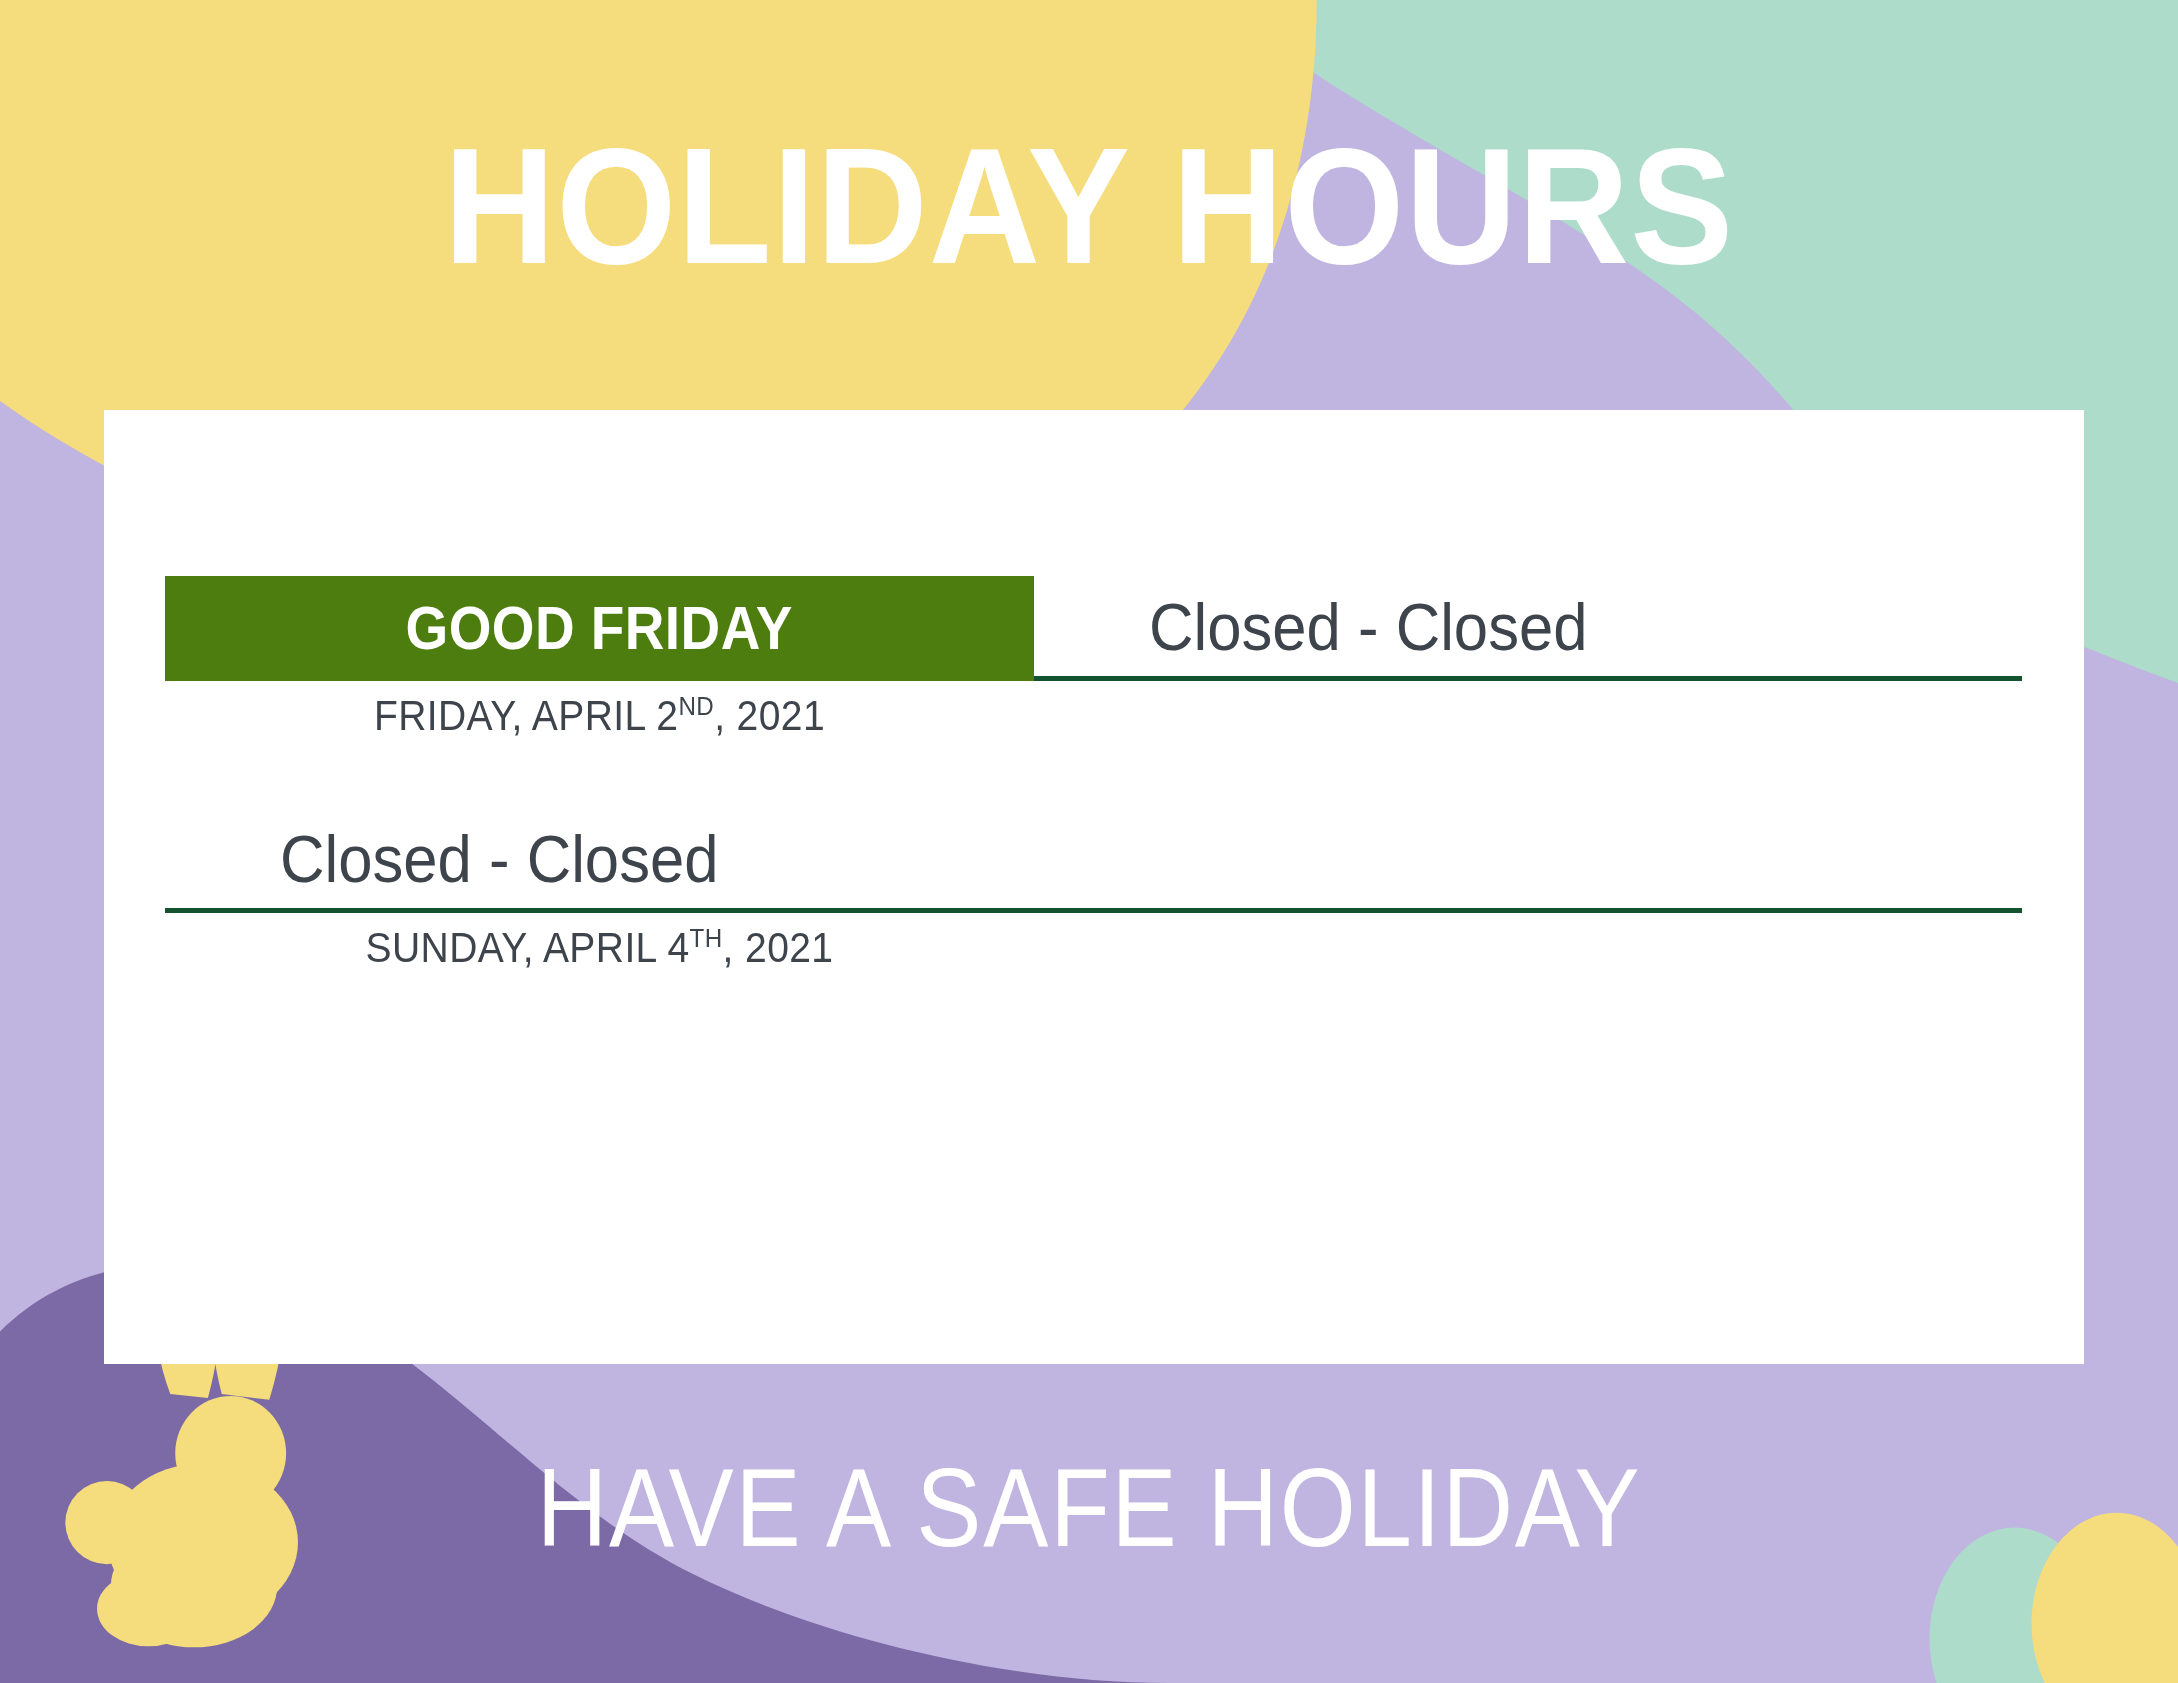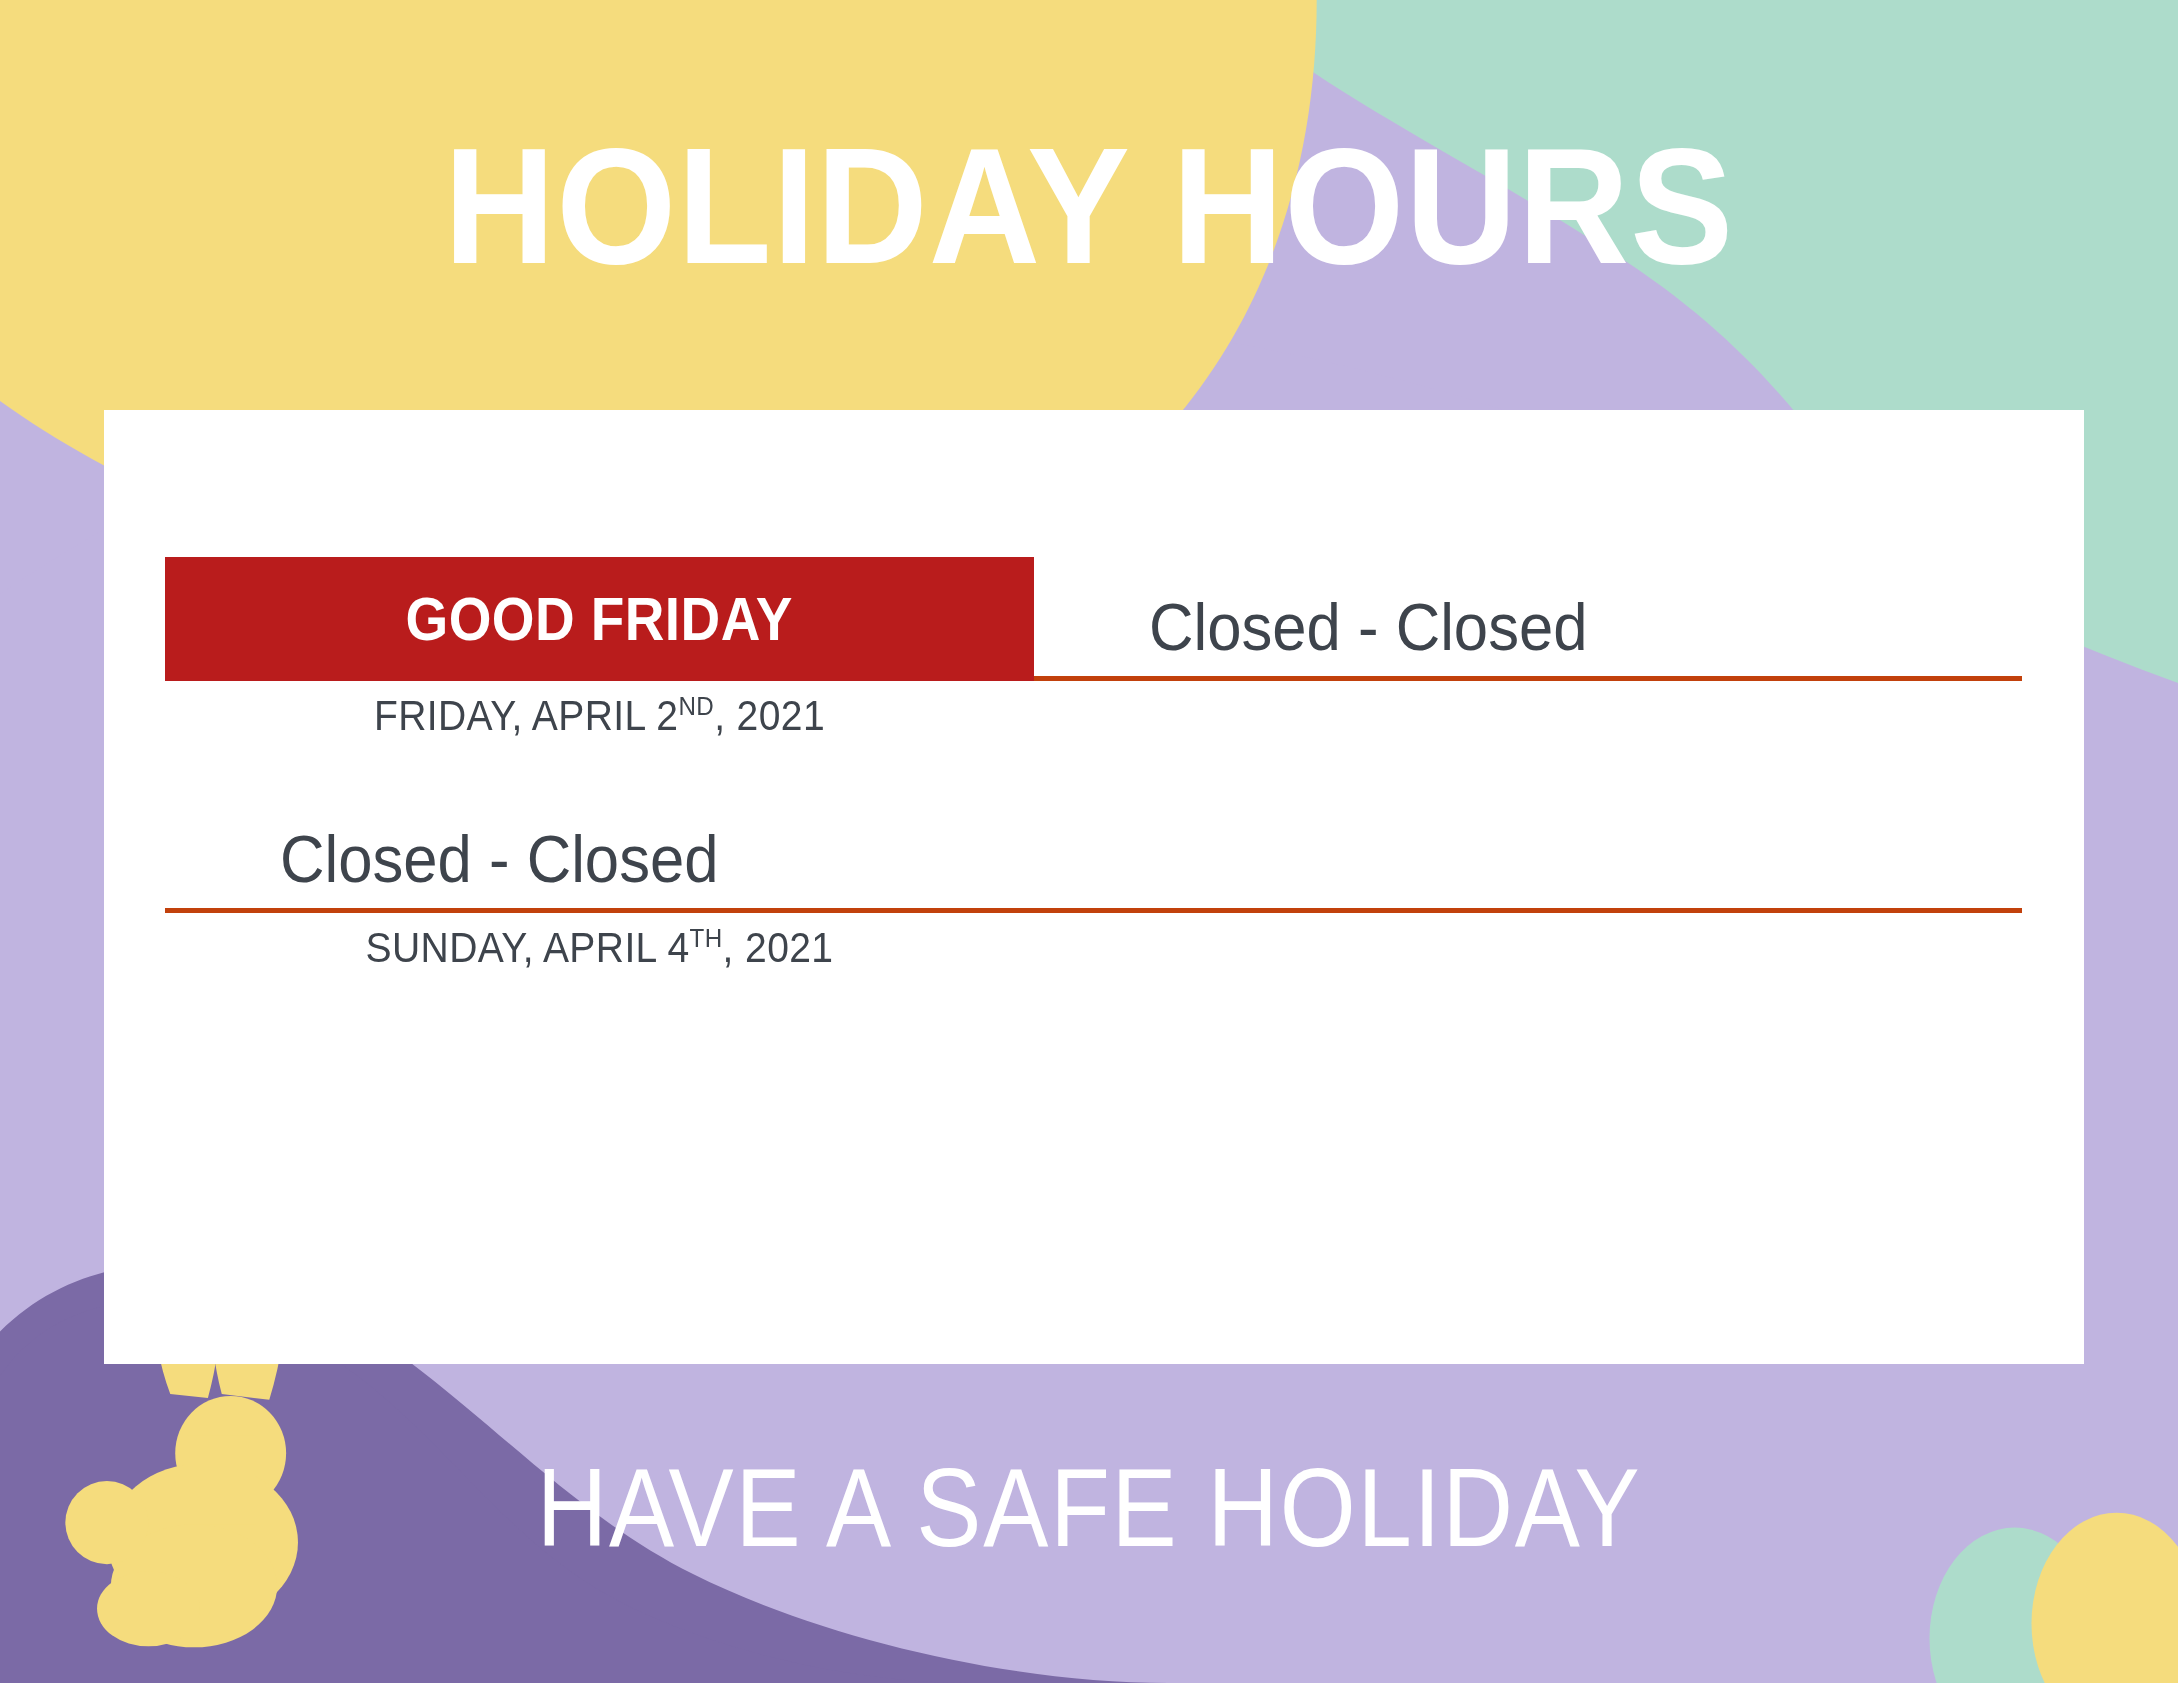--- a/index.html
+++ b/index.html
@@ -57,8 +57,8 @@
   }
   .label-bar{
     width:869px;
-    height:124px;
-    background:#b91c1c;
+    height:105px;
+    background:#4d7c0f;
     display:flex;
     align-items:center;
     justify-content:center;

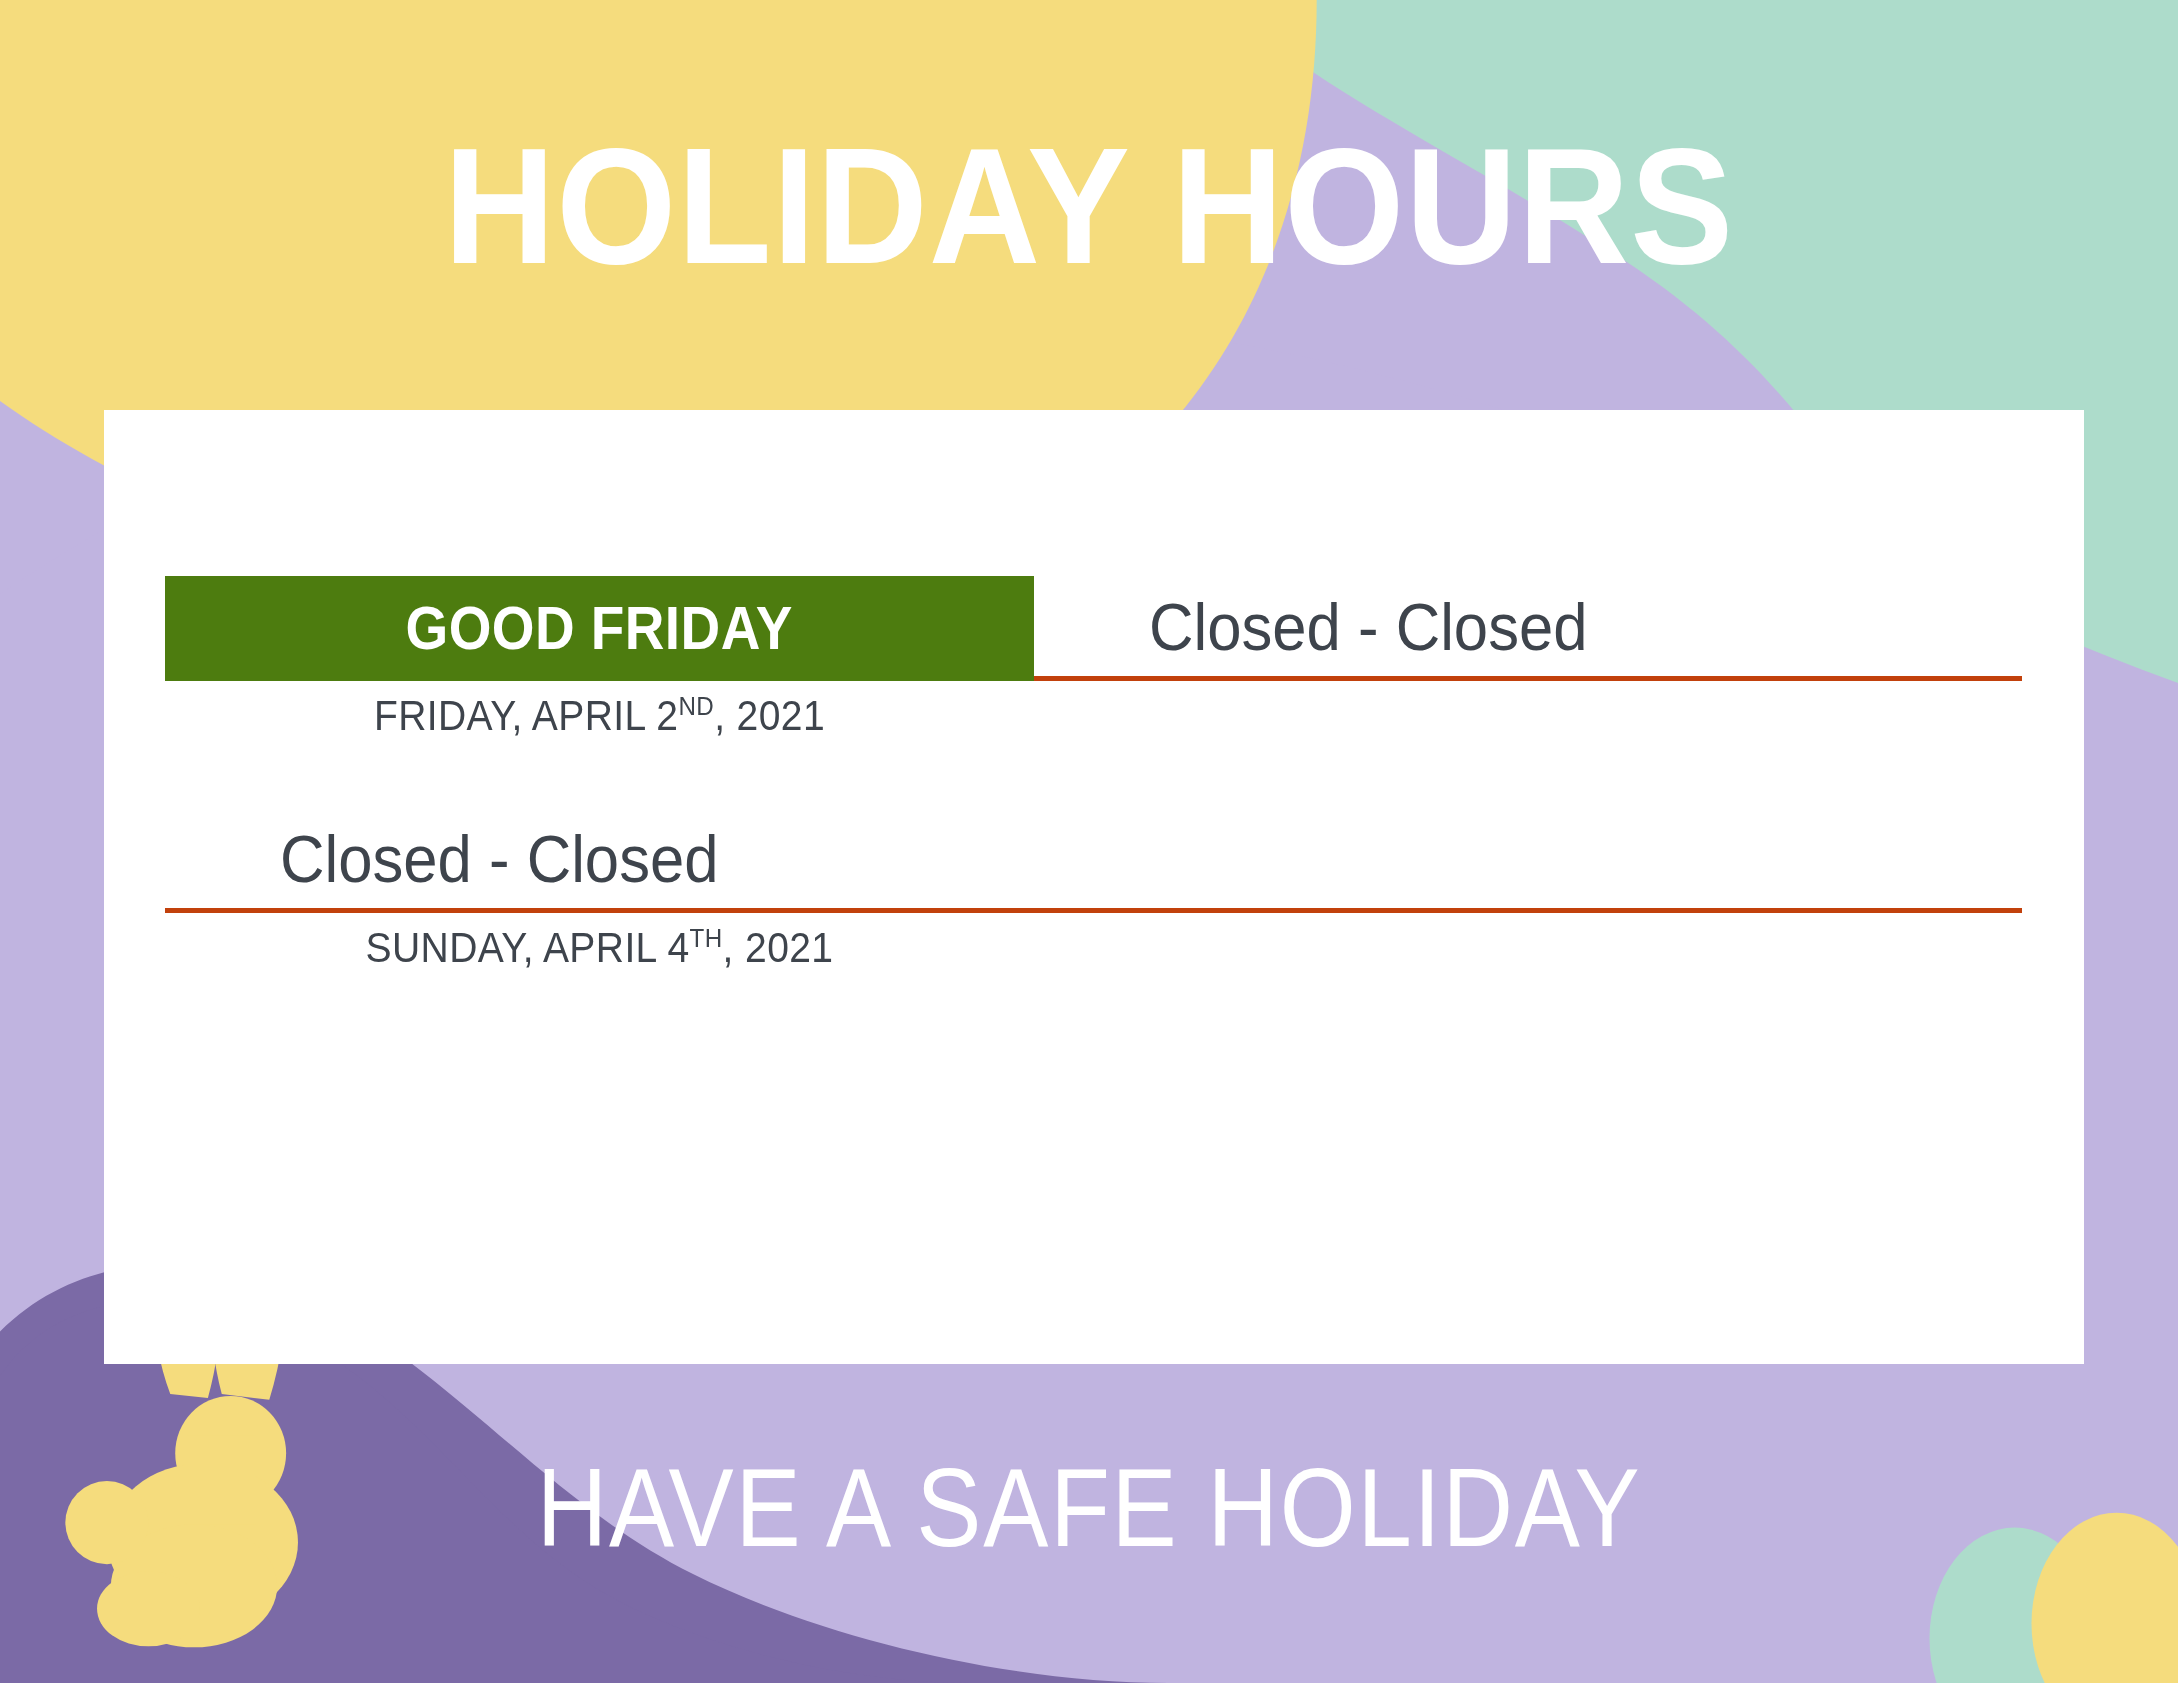--- a/index.html
+++ b/index.html
@@ -76,7 +76,7 @@
   }
   .hours-cell{
     flex:1;
-    border-bottom:5px solid #c2410c;
+    border-bottom:5px solid #14532d;
     height:105px;
     display:flex;
     align-items:center;

